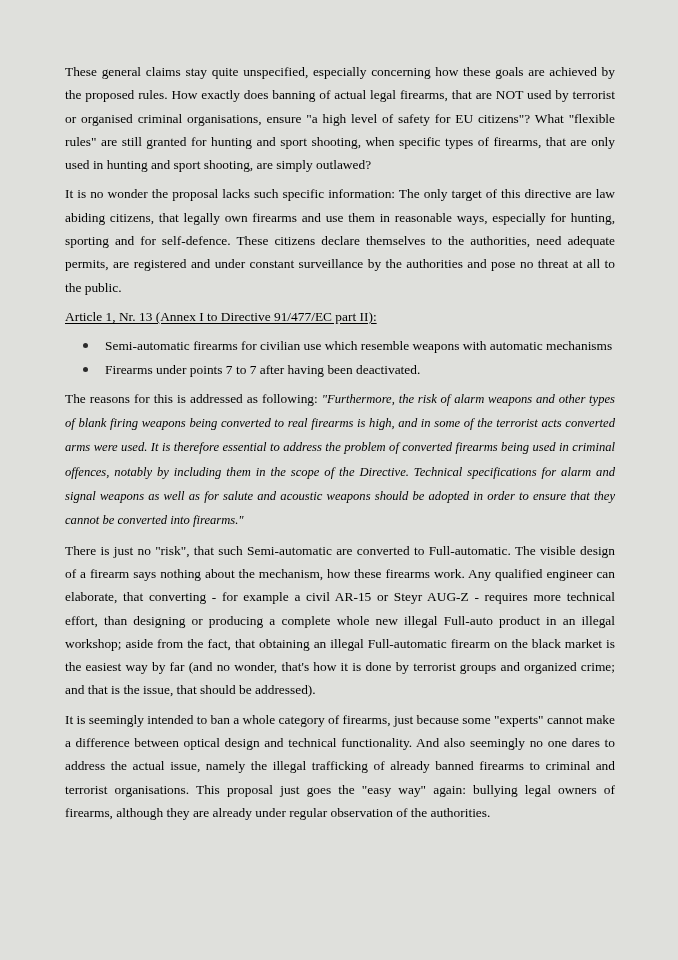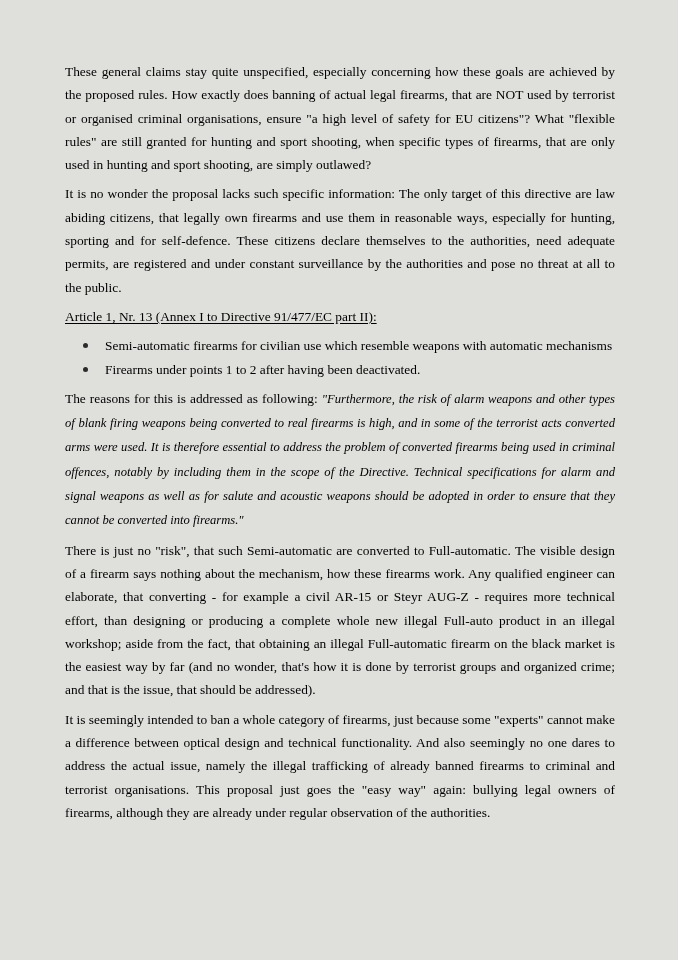--- a/index.html
+++ b/index.html
@@ -73,7 +73,7 @@
 
   <ul>
     <li>Semi-automatic firearms for civilian use which resemble weapons with automatic mechanisms</li>
-    <li>Firearms under points 1 to 2 after having been deactivated.</li>
+    <li>Firearms under points 7 to 7 after having been deactivated.</li>
   </ul>
 
 

